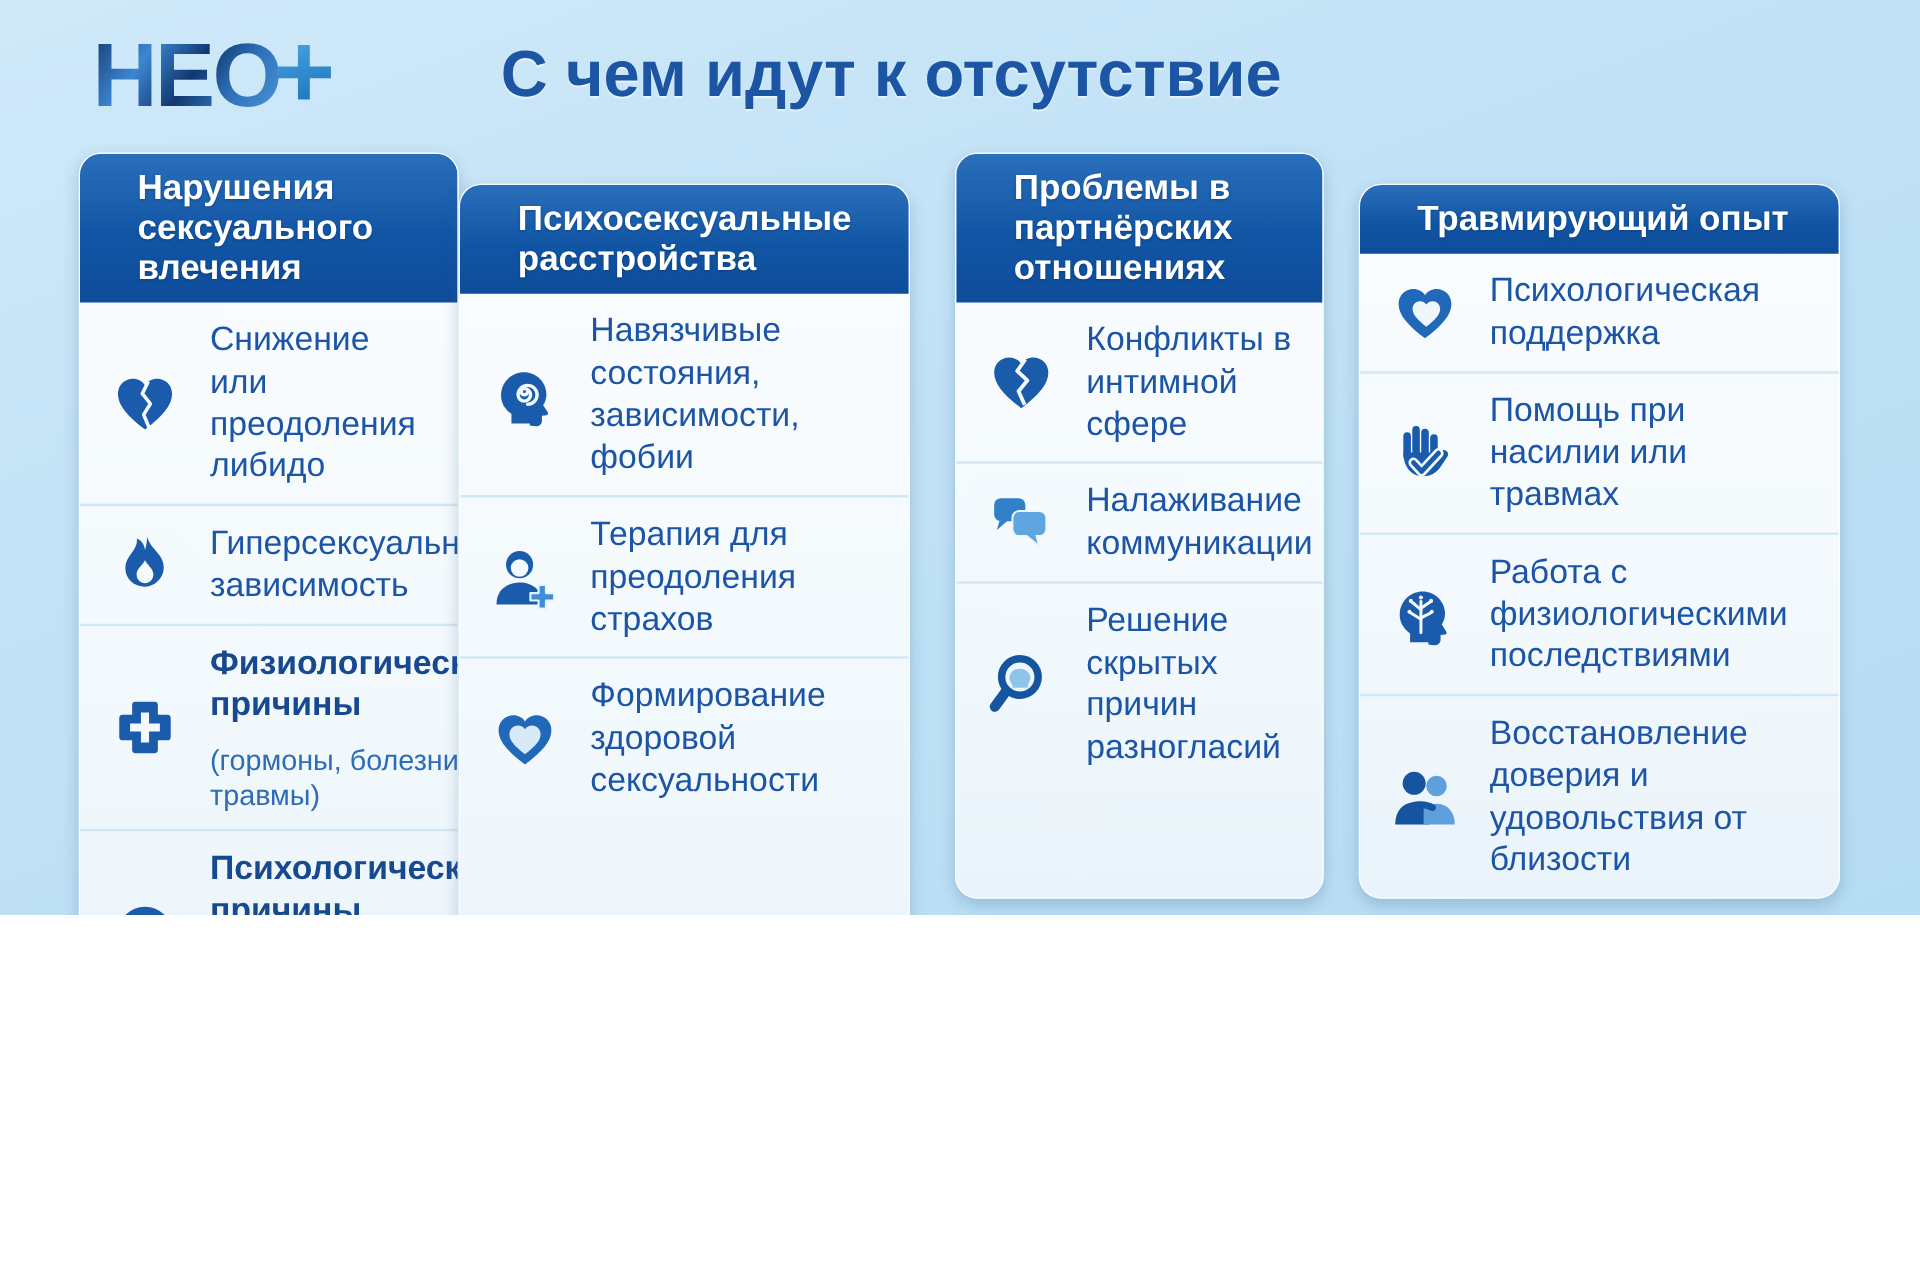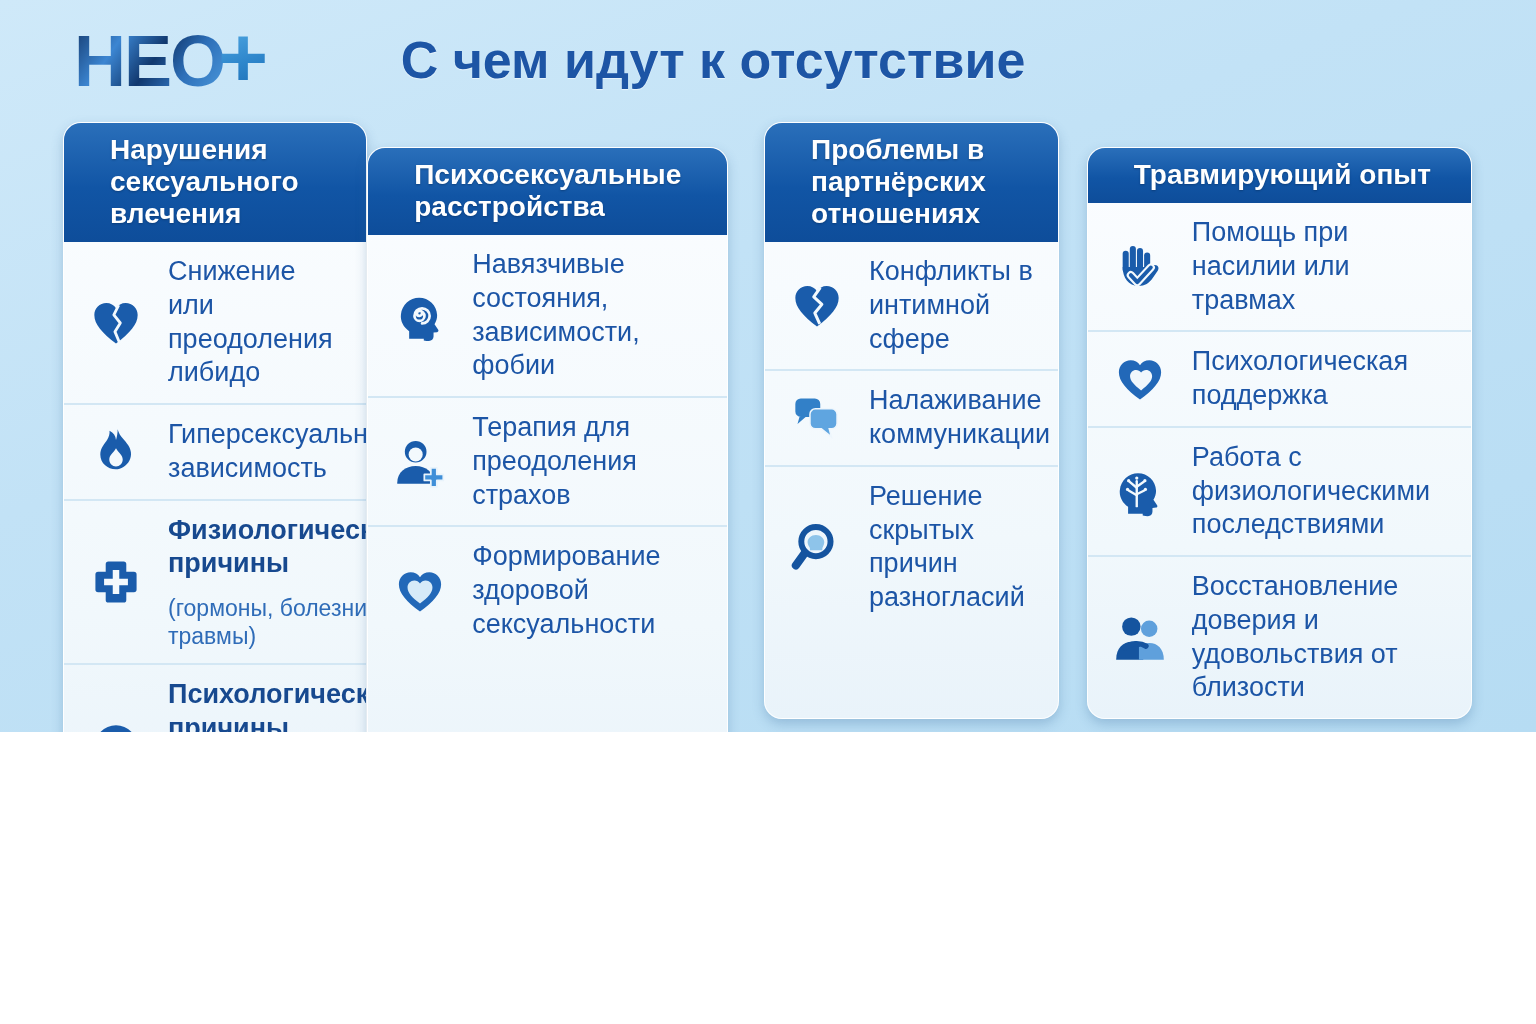--- a/index.html
+++ b/index.html
@@ -238,6 +238,17 @@
         <div class="row">
           <span class="icon">
             <svg viewBox="0 0 48 48">
+                <path d="M24 43C11.6 33.7 4.5 26 4.5 17.7 4.5 11.4 9.3 6.7 15.4 6.7c3.6 0 6.8 1.7 8.6 4.5 1.8-2.8 5-4.5 8.6-4.5 6.1 0 10.9 4.7 10.9 11 0 8.3-7.1 16-19.5 25.3Z" fill="#2268b8"></path>
+                <path d="M25 34.5c-6.6-5-10.2-8.9-10.2-13.2 0-3.2 2.5-5.7 5.6-5.7 1.9 0 3.5.9 4.6 2.4 1.1-1.5 2.8-2.4 4.6-2.4 3.1 0 5.6 2.5 5.6 5.7 0 4.3-3.6 8.2-10.2 13.2Z" fill="#f0f7fc"></path>
+              </svg>
+          </span>
+          <div class="row-text">
+              <span class="label">Психологическая поддержка</span>
+            </div>
+        </div>
+        <div class="row">
+          <span class="icon">
+            <svg viewBox="0 0 48 48">
                 <g fill="#1a5cab">
                   <rect x="8" y="9" width="5.6" height="20" rx="2.8"></rect>
                   <rect x="14.6" y="4.5" width="5.6" height="24" rx="2.8"></rect>
@@ -251,17 +262,6 @@
           </span>
           <div class="row-text">
               <span class="label">Помощь при насилии или травмах</span>
-            </div>
-        </div>
-        <div class="row">
-          <span class="icon">
-            <svg viewBox="0 0 48 48">
-                <path d="M24 43C11.6 33.7 4.5 26 4.5 17.7 4.5 11.4 9.3 6.7 15.4 6.7c3.6 0 6.8 1.7 8.6 4.5 1.8-2.8 5-4.5 8.6-4.5 6.1 0 10.9 4.7 10.9 11 0 8.3-7.1 16-19.5 25.3Z" fill="#2268b8"></path>
-                <path d="M25 34.5c-6.6-5-10.2-8.9-10.2-13.2 0-3.2 2.5-5.7 5.6-5.7 1.9 0 3.5.9 4.6 2.4 1.1-1.5 2.8-2.4 4.6-2.4 3.1 0 5.6 2.5 5.6 5.7 0 4.3-3.6 8.2-10.2 13.2Z" fill="#f0f7fc"></path>
-              </svg>
-          </span>
-          <div class="row-text">
-              <span class="label">Психологическая поддержка</span>
             </div>
         </div>
         <div class="row">

